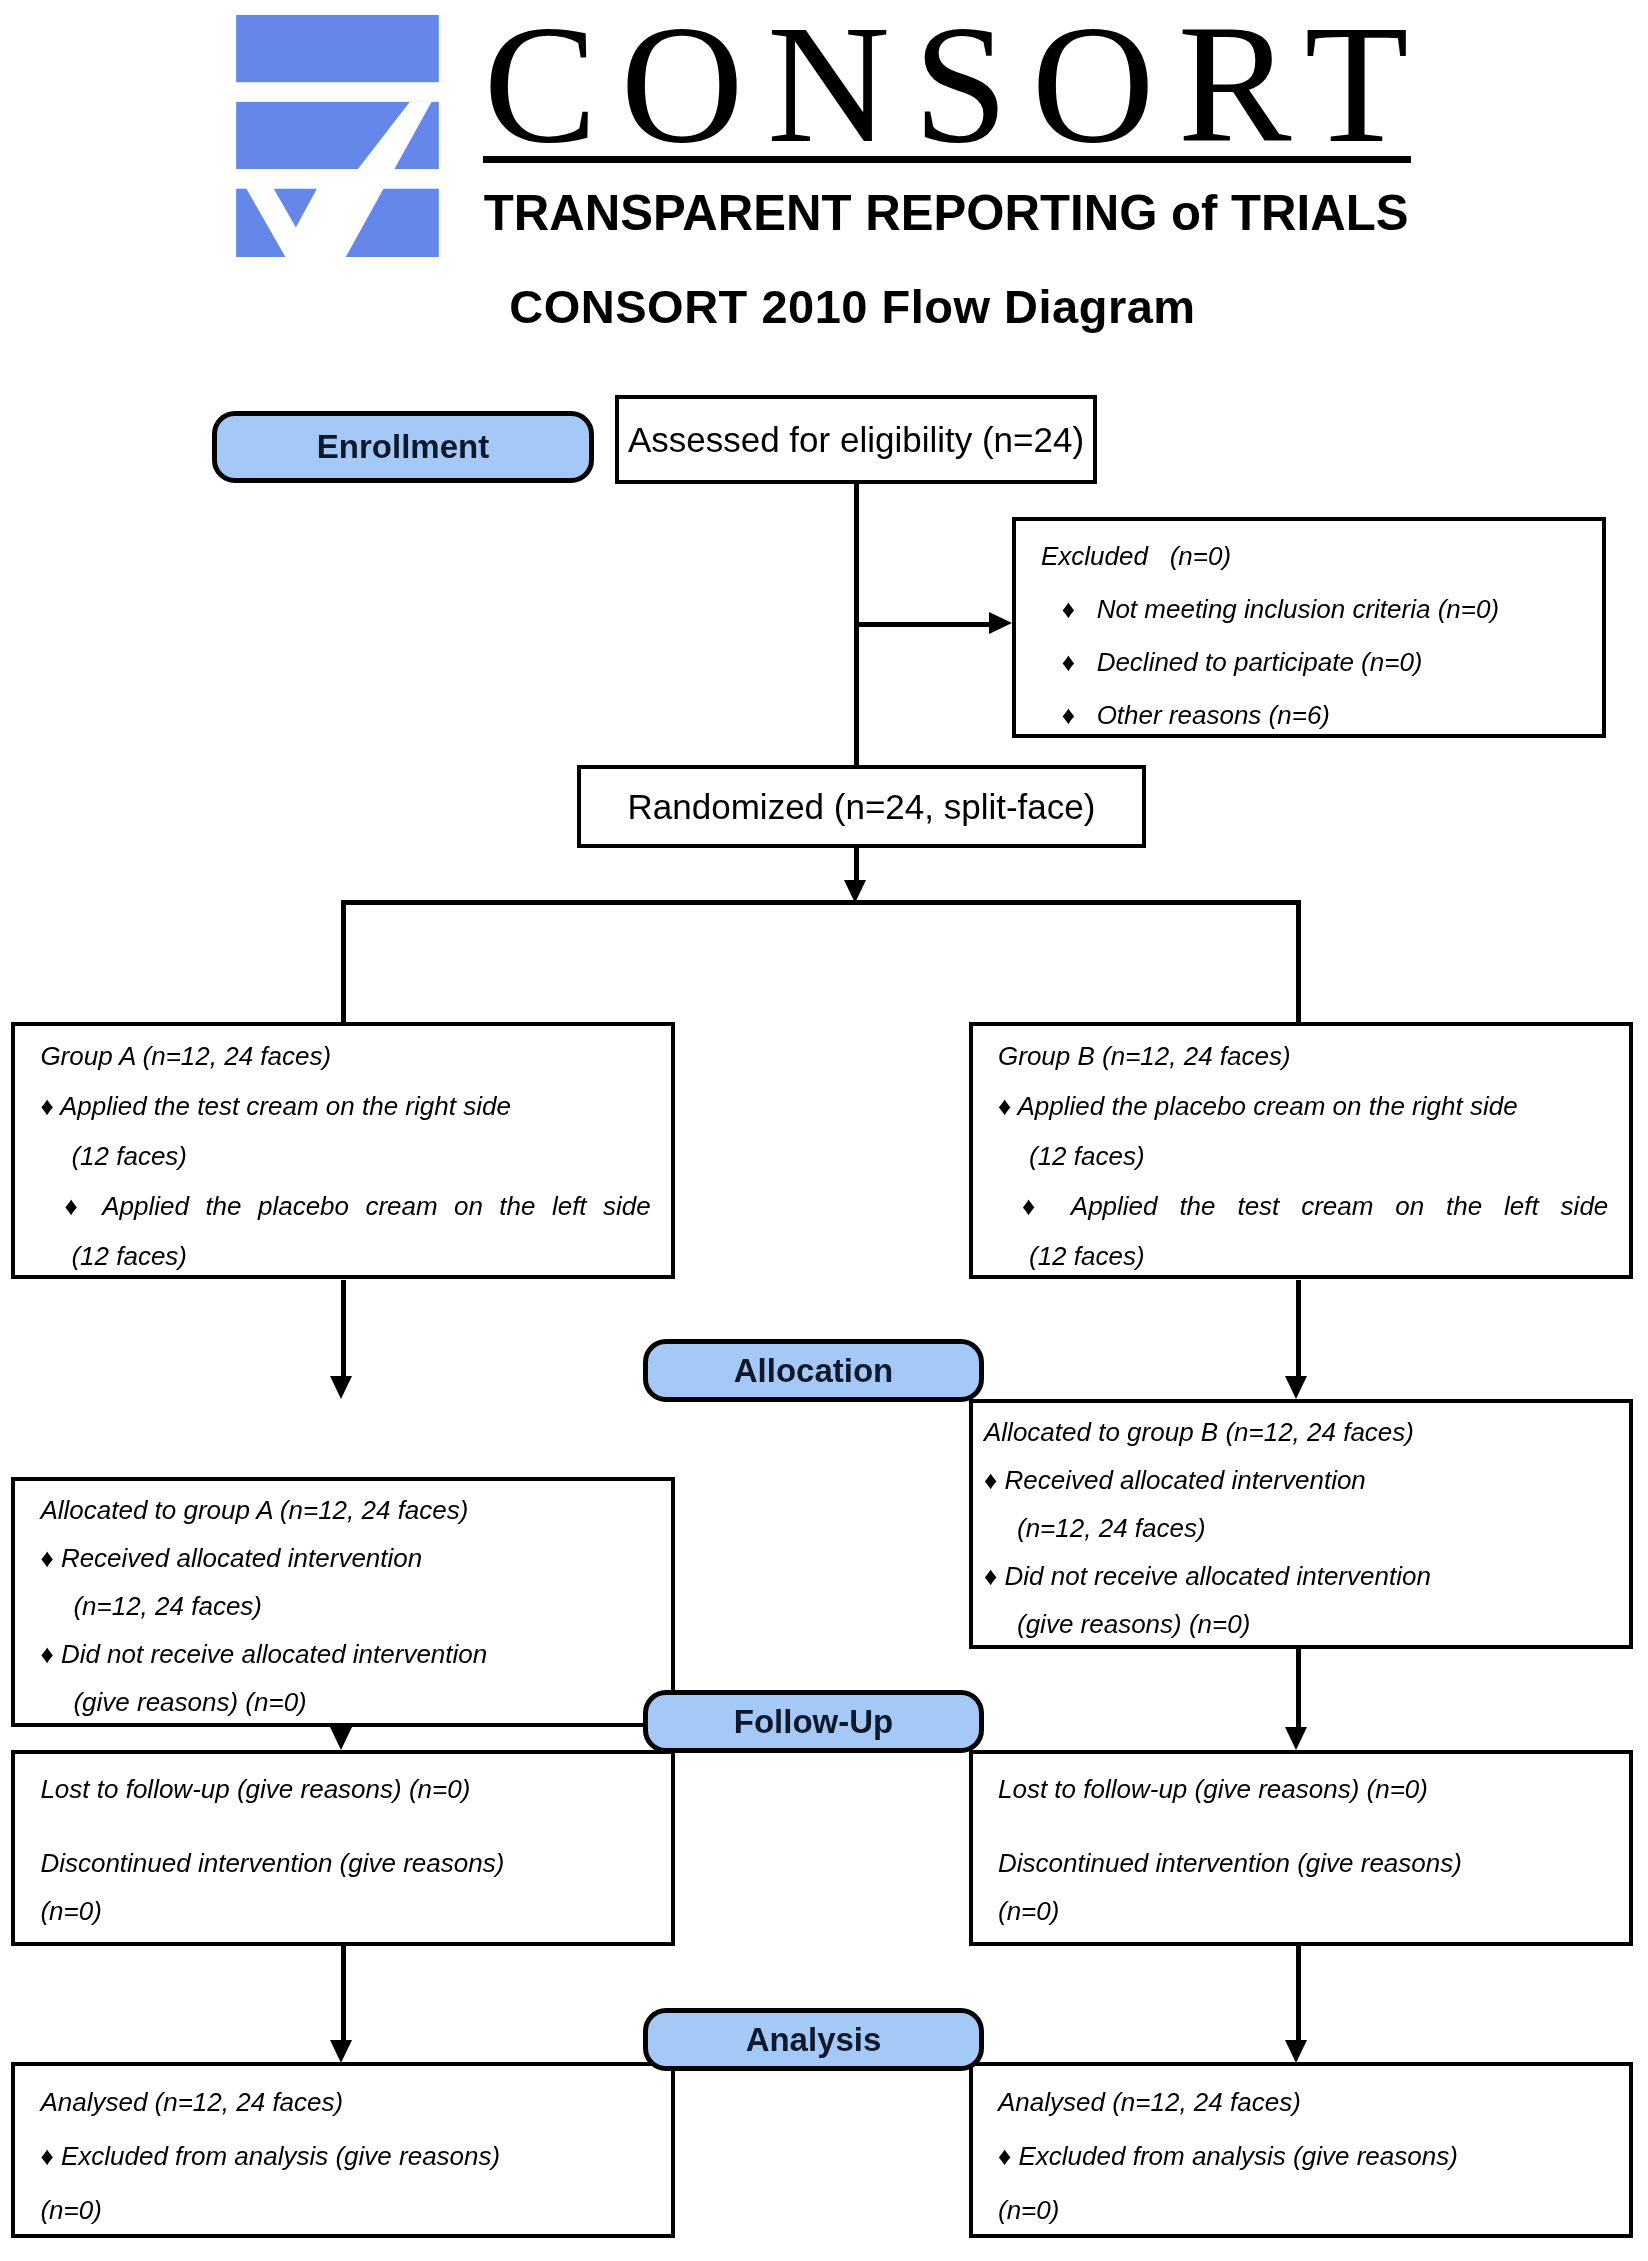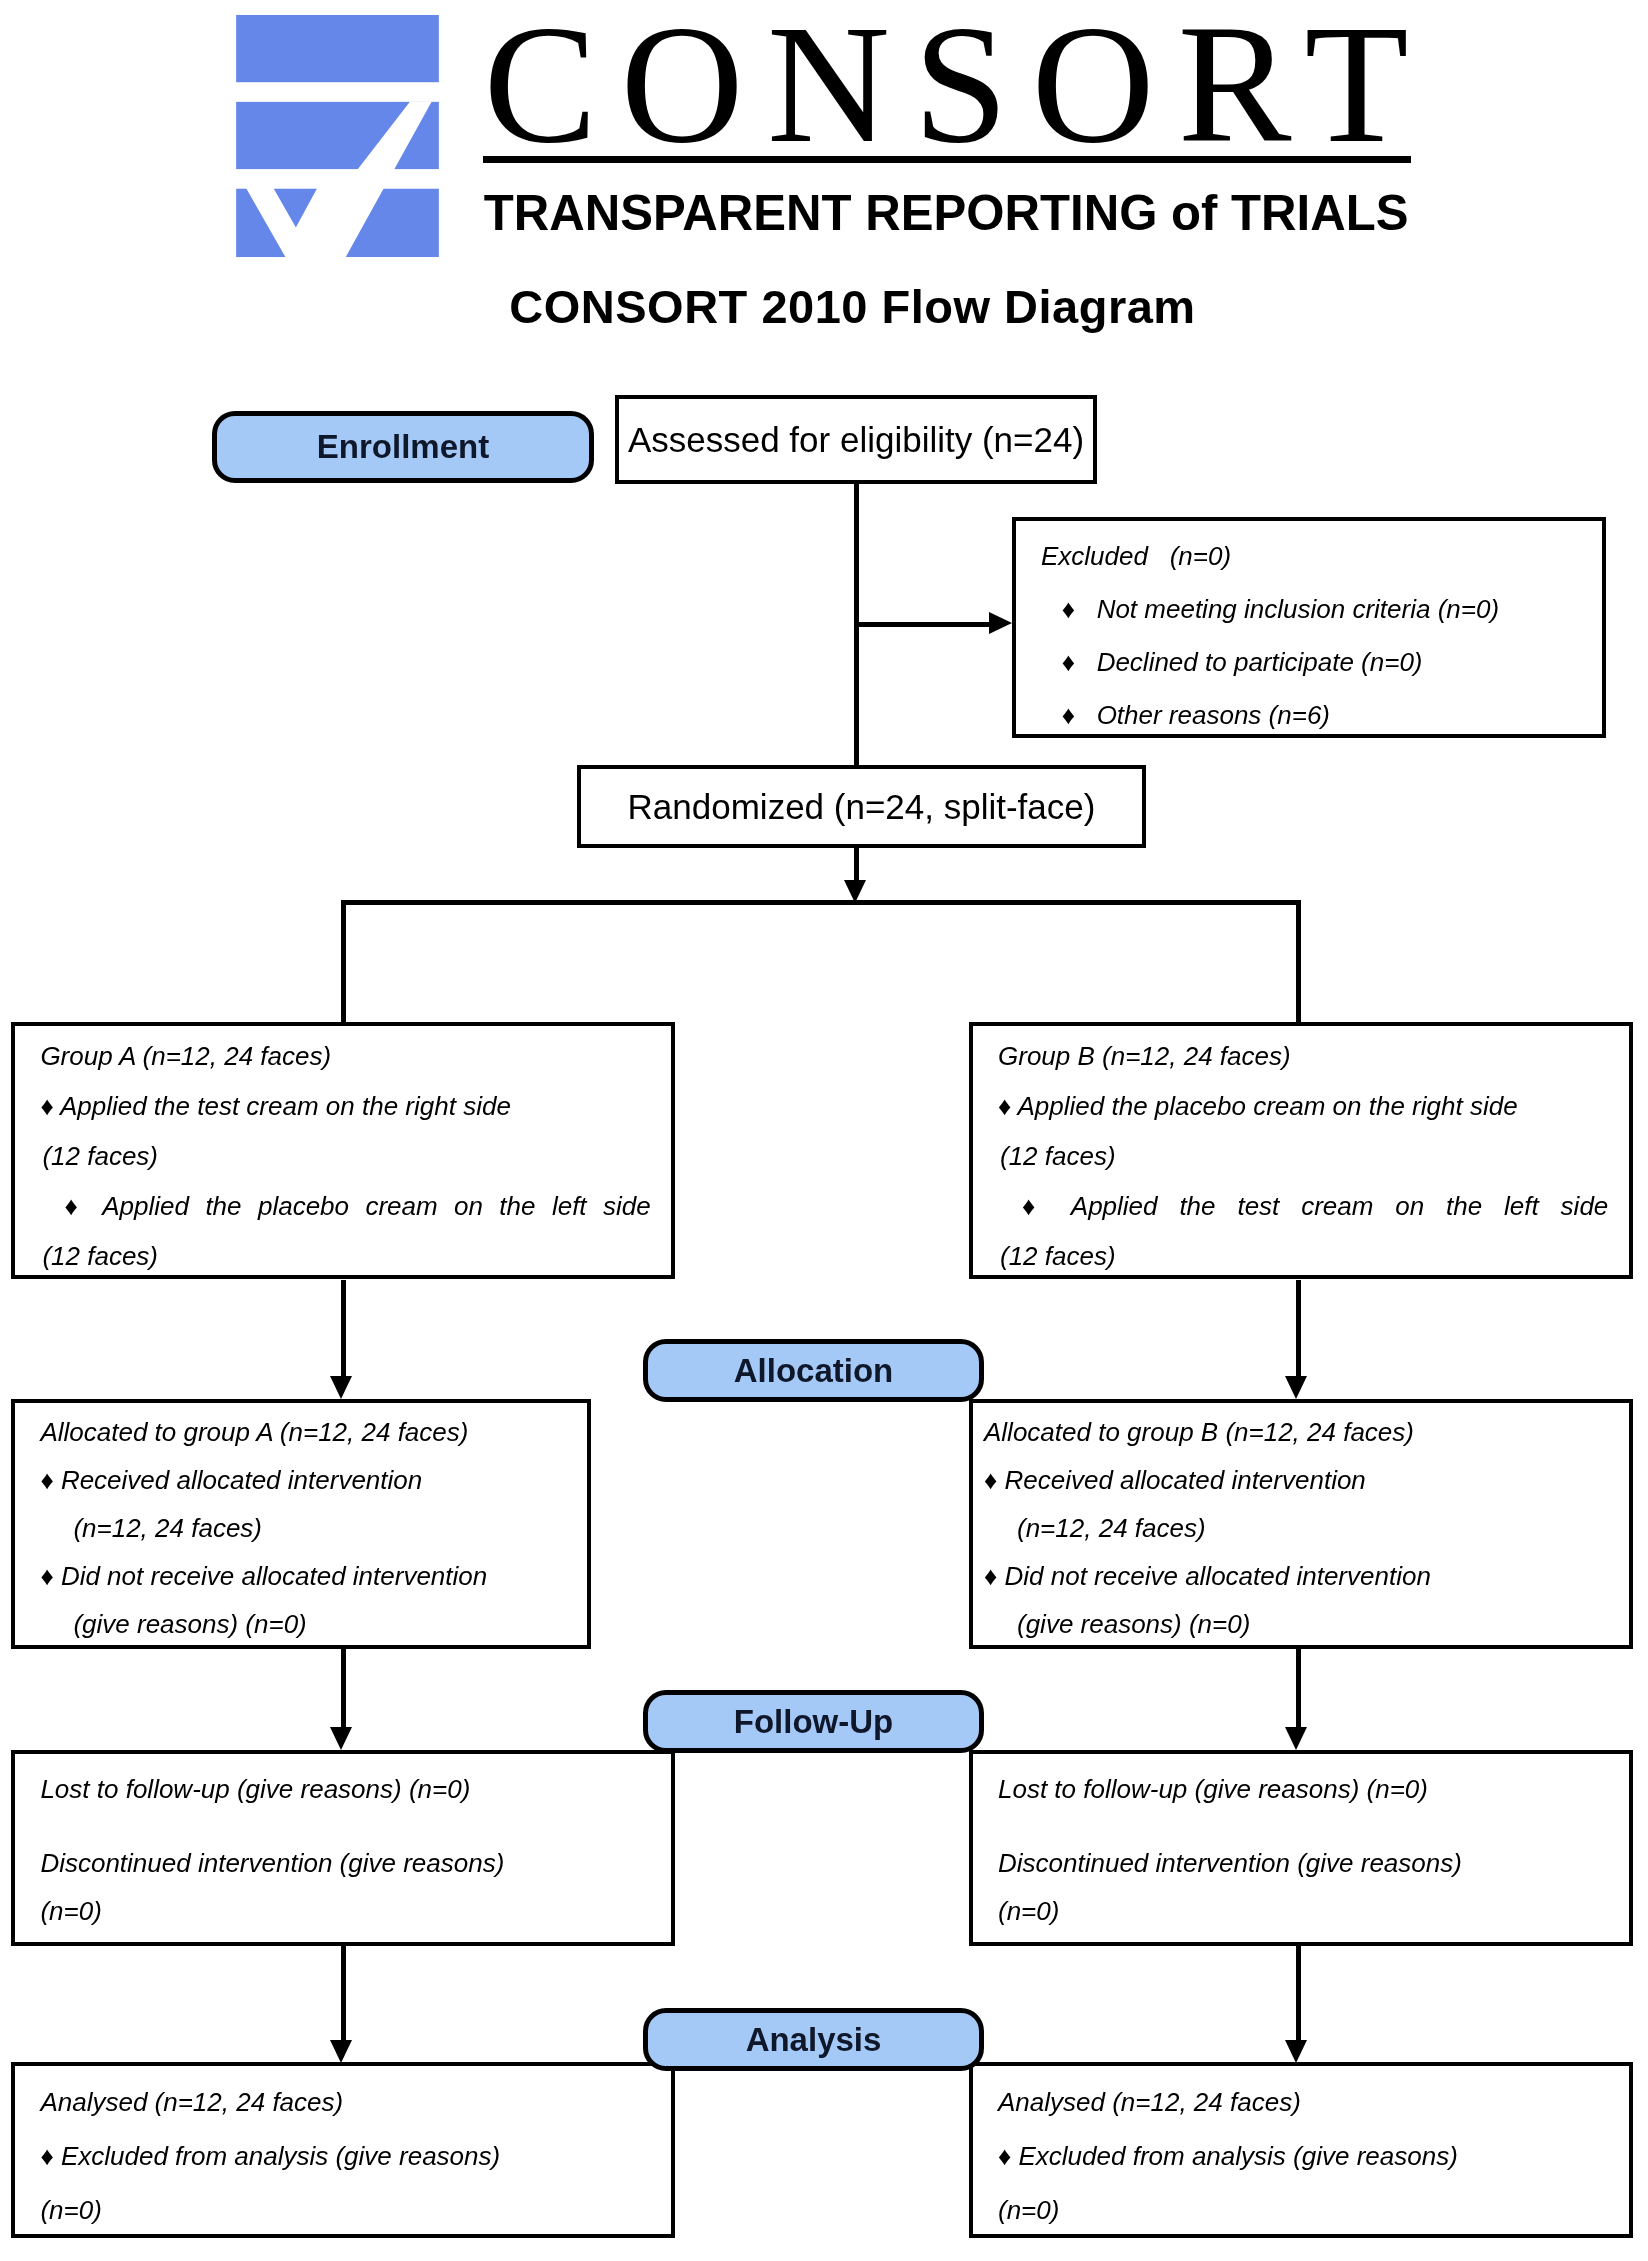--- a/index.html
+++ b/index.html
@@ -29,7 +29,7 @@
   .lh92 .ln{line-height:48px;}
   .lh103 .ln{line-height:53px;font-size:26px;}
   .lh105 .ln{line-height:54px;}
-  .ind-sm{margin-left:2px;}
+  .ind-sm{margin-left:31px;}
   .ind-md{margin-left:33px;}
   .exc{margin-left:20.7px;}
   .jl{text-align:justify;text-align-last:justify;margin-left:24px;}

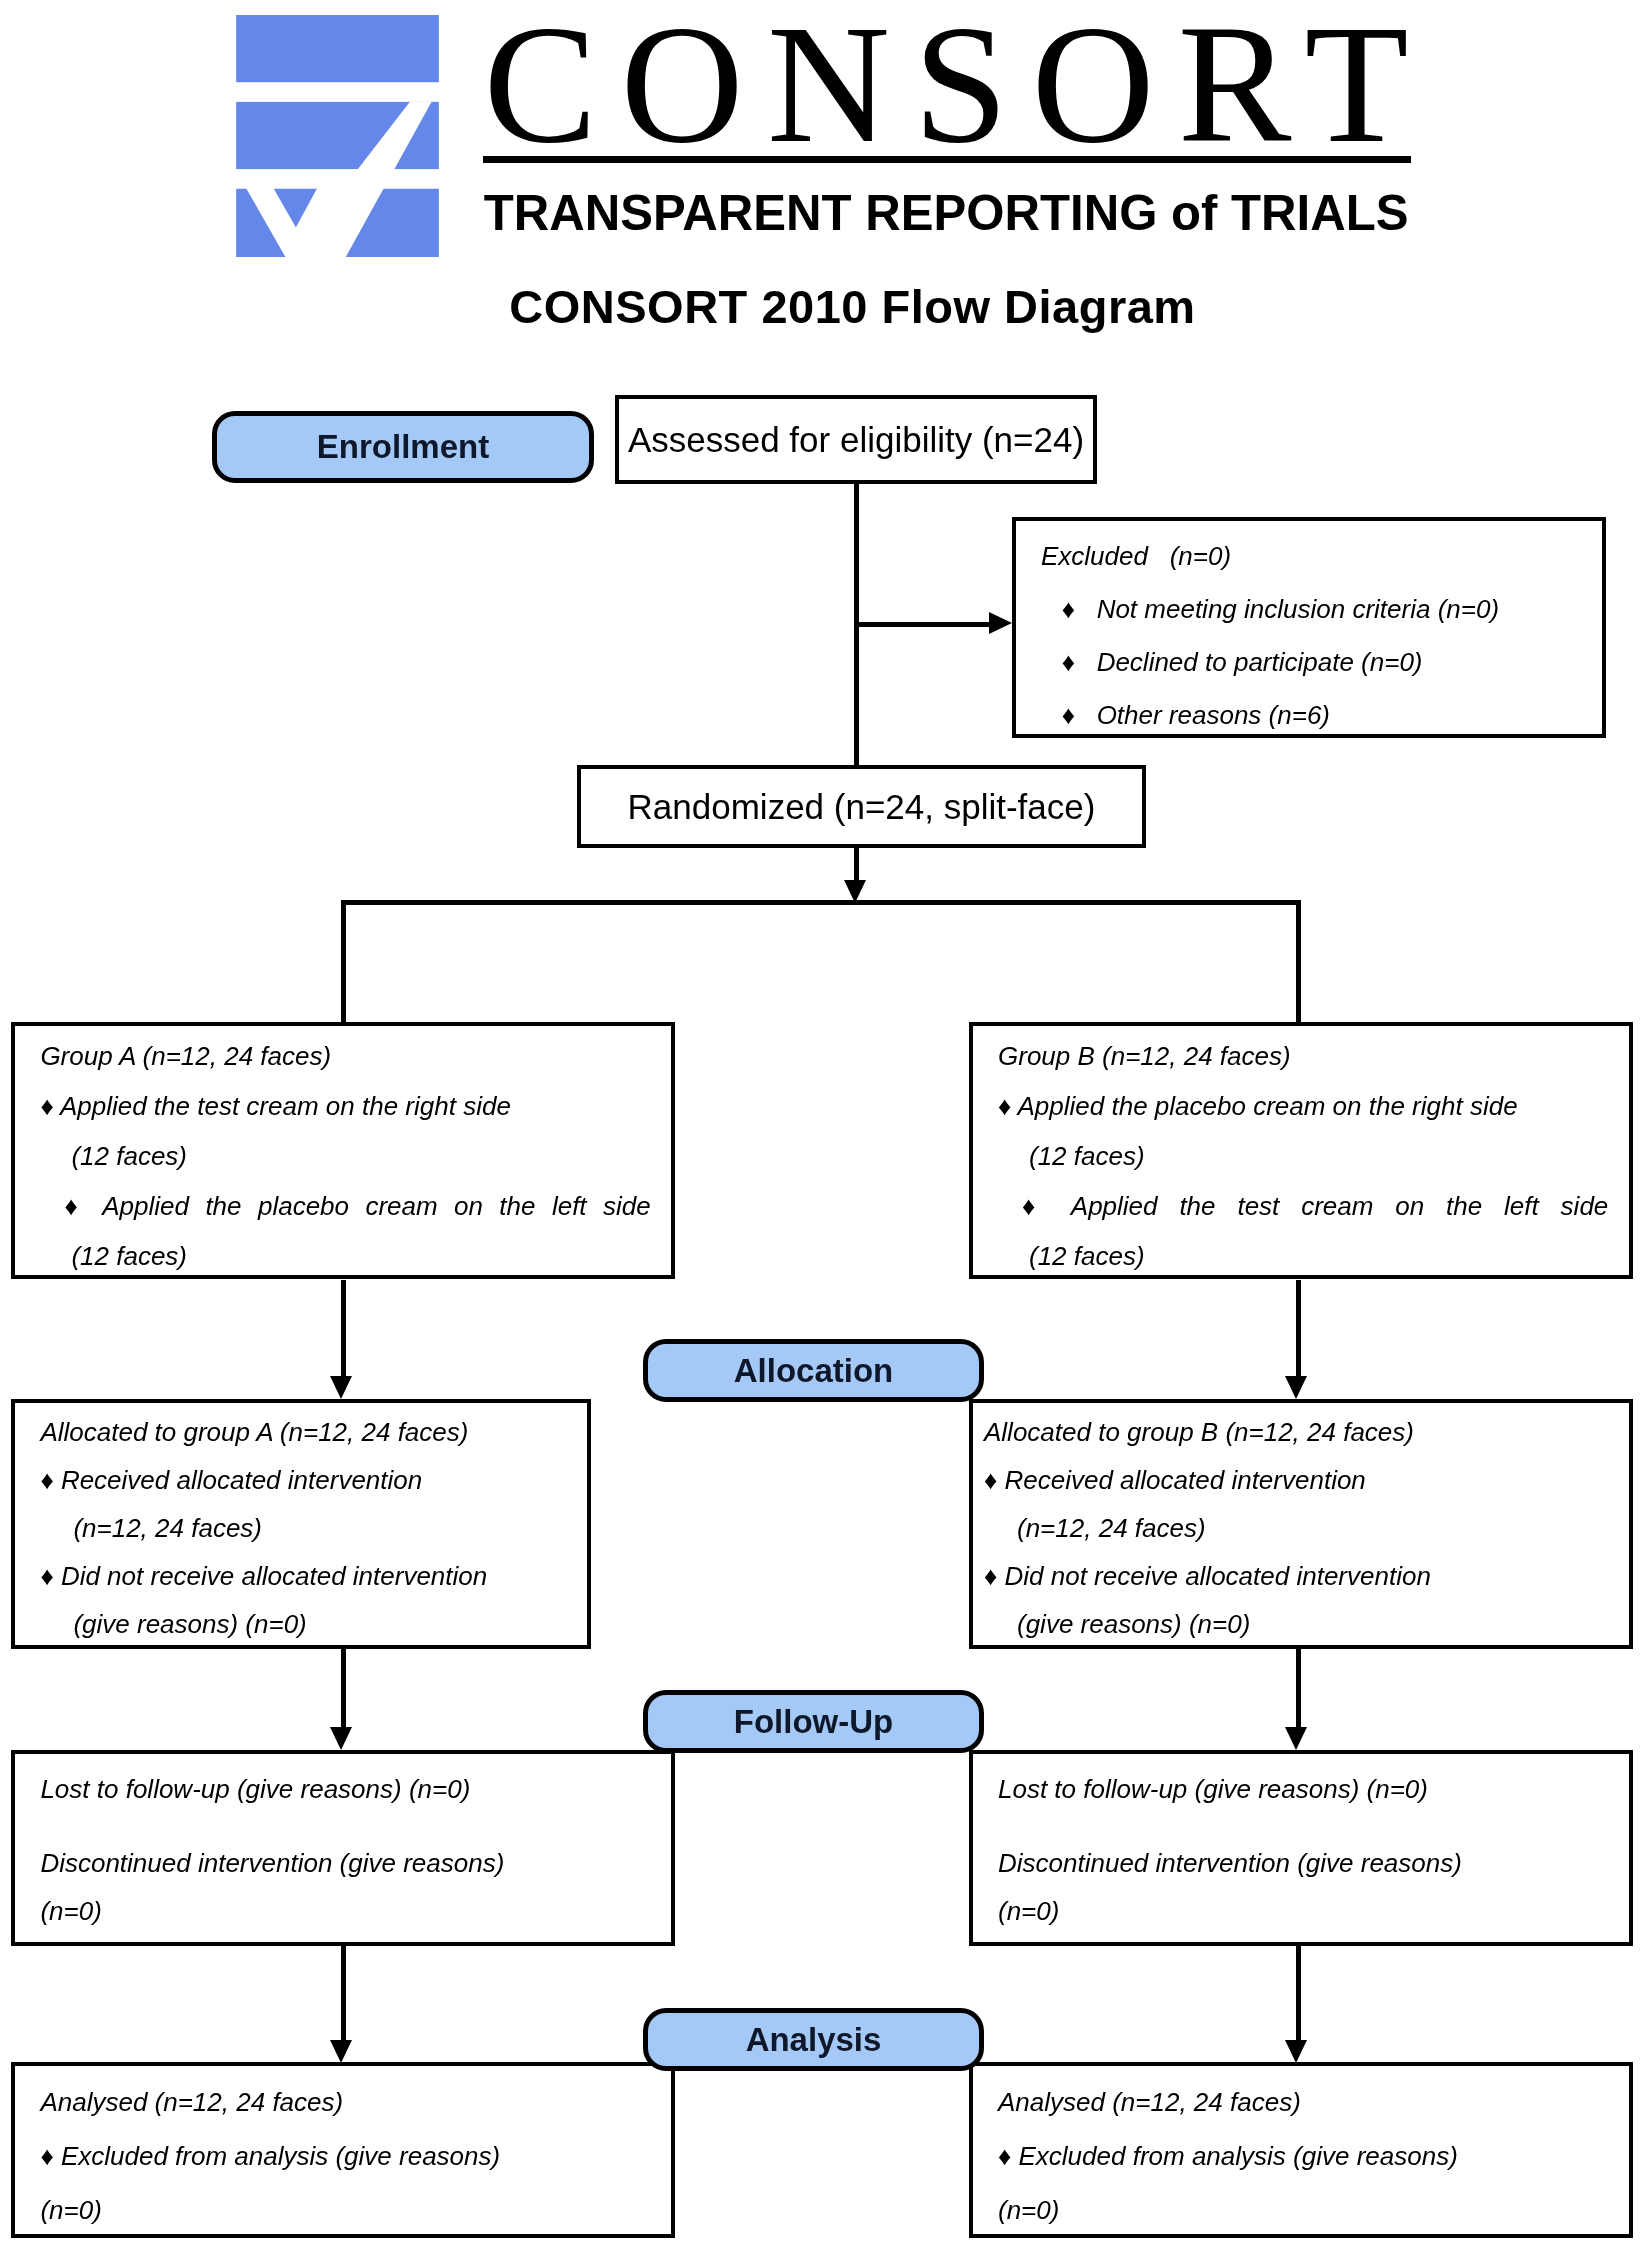--- a/index.html
+++ b/index.html
@@ -137,7 +137,7 @@
     <div class="ln ind-sm">(12 faces)</div>
   </div>
 
-  <div class="box txt lh93" style="left:11.4px;top:1399px;width:580px;height:250px;">
+  <div class="box txt lh93" style="left:11.4px;top:1477px;width:664px;height:250px;">
     <div class="ln">Allocated to group A (n=12, 24 faces)</div>
     <div class="ln">♦ Received allocated intervention</div>
     <div class="ln ind-md">(n=12, 24 faces)</div>

